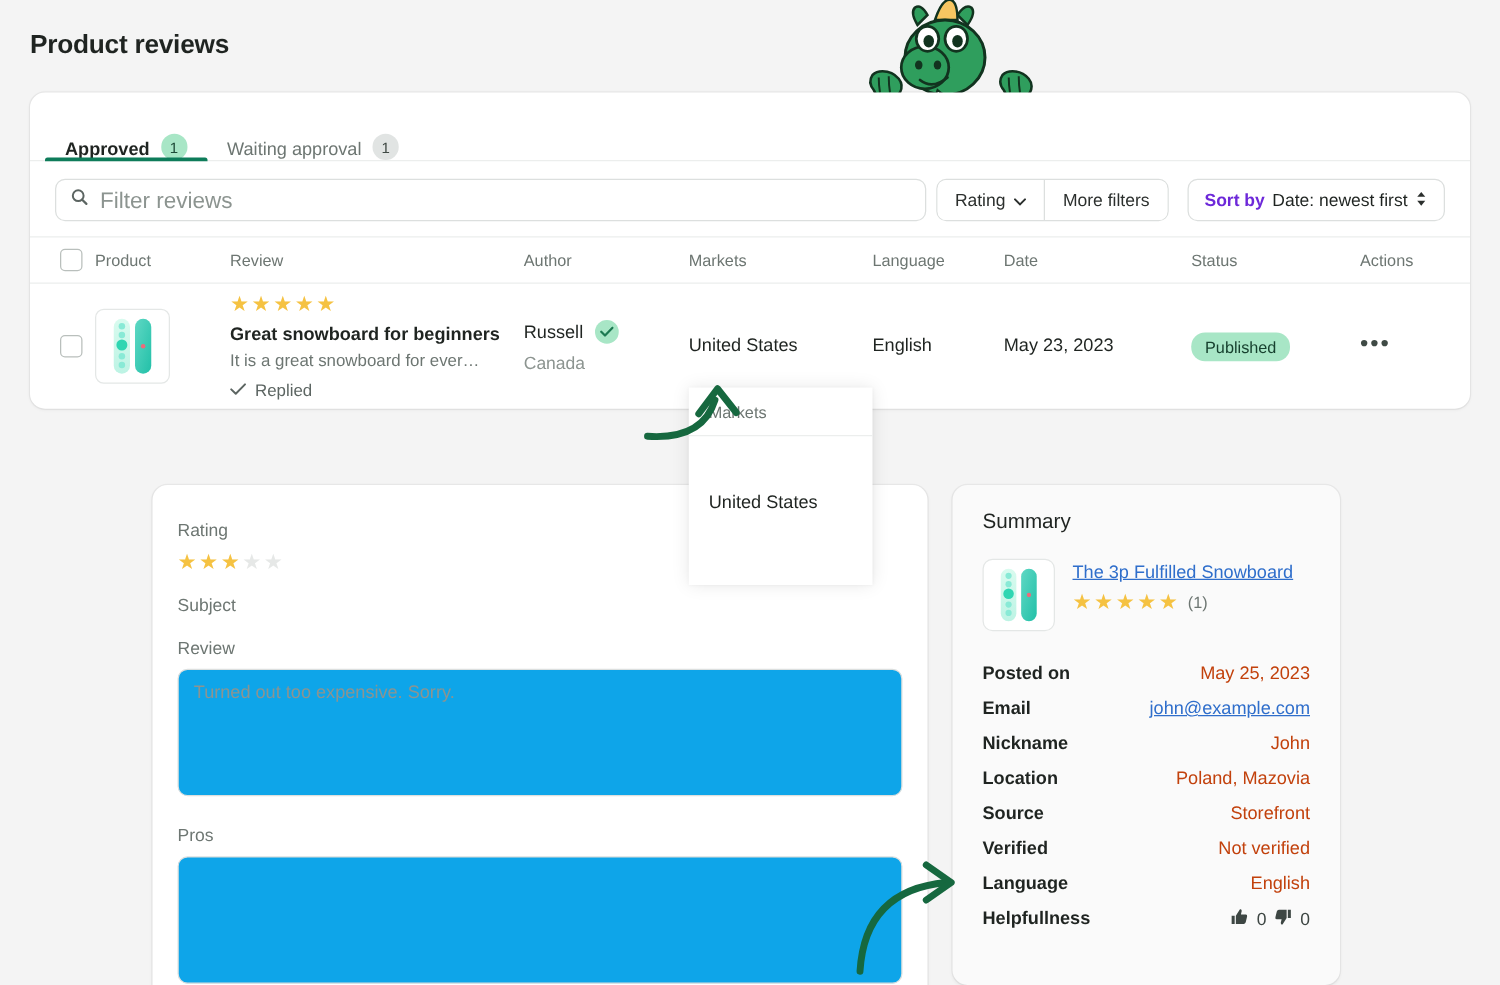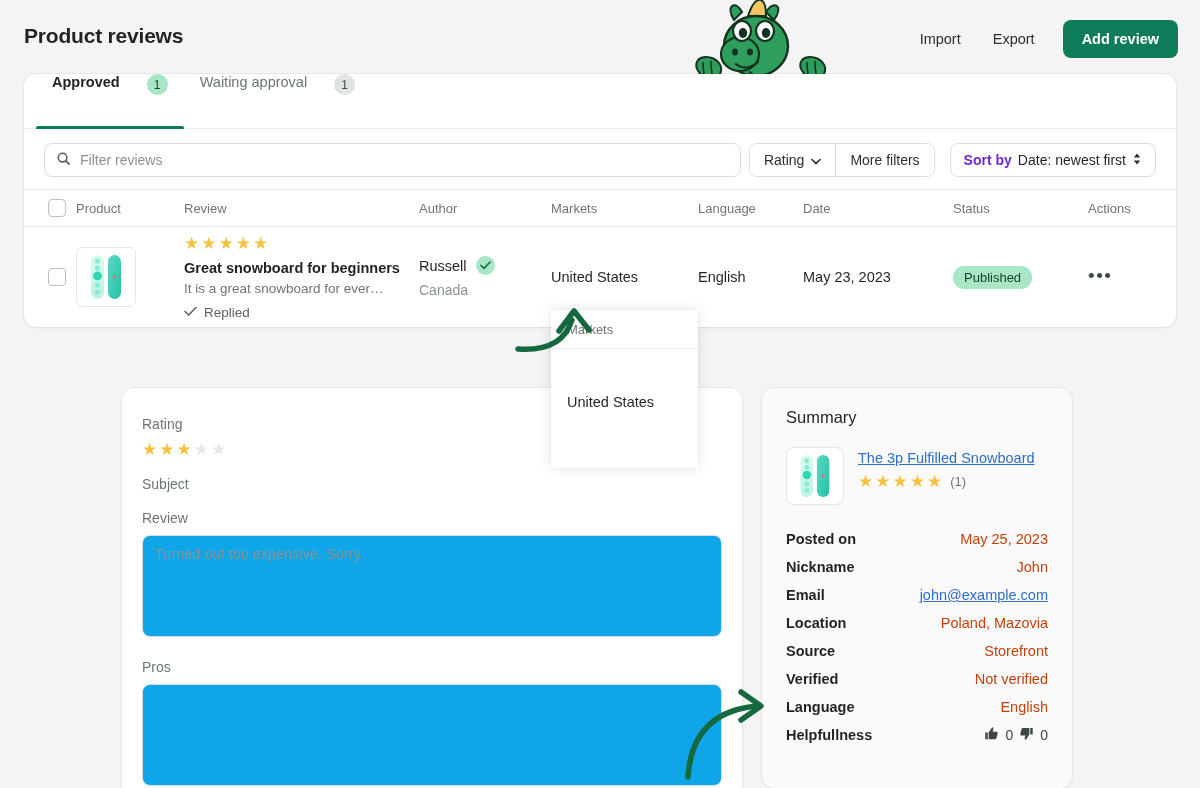--- a/index.html
+++ b/index.html
@@ -256,11 +256,6 @@
       </svg>
     </div>
 
-    <div class="header-actions">
-      <button class="hdr-link">Import</button>
-      <button class="hdr-link">Export</button>
-      <button class="btn-primary">Add review</button>
-    </div>
   </div>
 
   <div class="card">

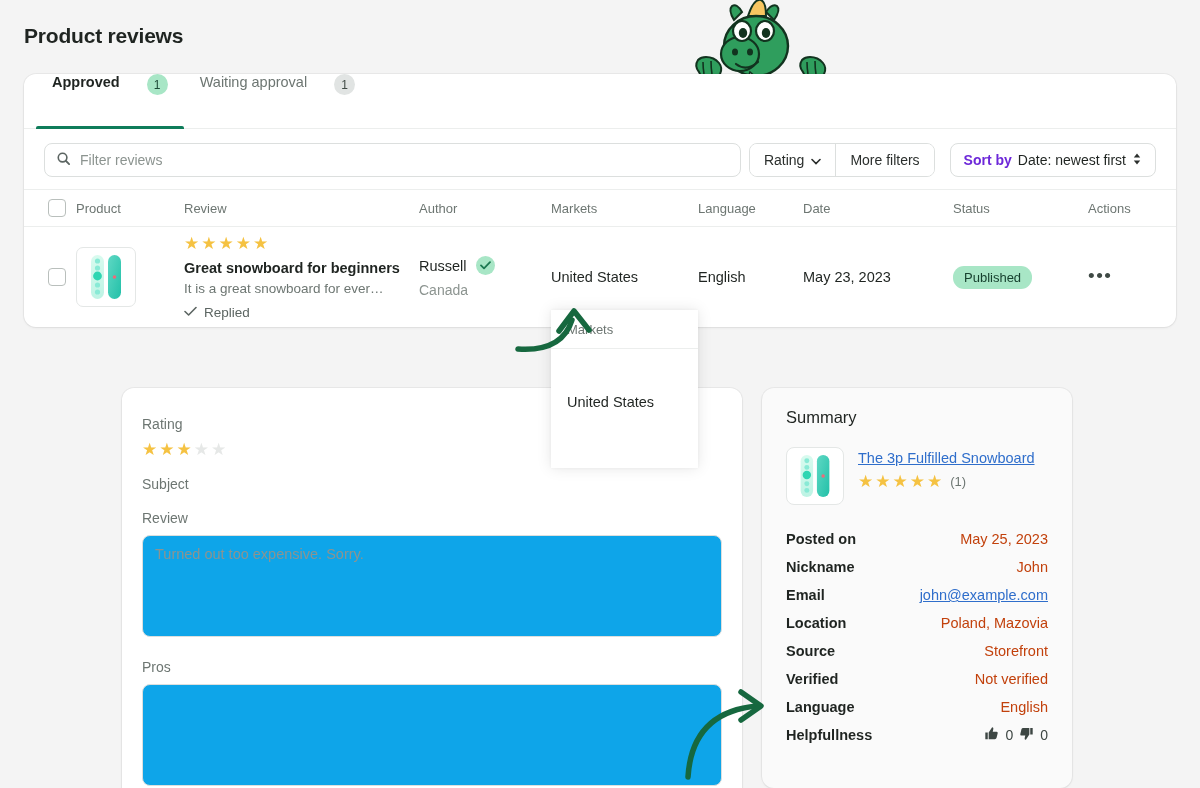--- a/index.html
+++ b/index.html
@@ -52,7 +52,7 @@
     position: relative; z-index: 1;
   }
   .tab {
-    display: flex; align-items: flex-start; gap: 27px;
+    display: flex; align-items: flex-end; gap: 9px;
     padding: 0 16px; height: 100%; cursor: pointer;
     font-size: 14.5px; color: #6d7672; position: relative;
   }

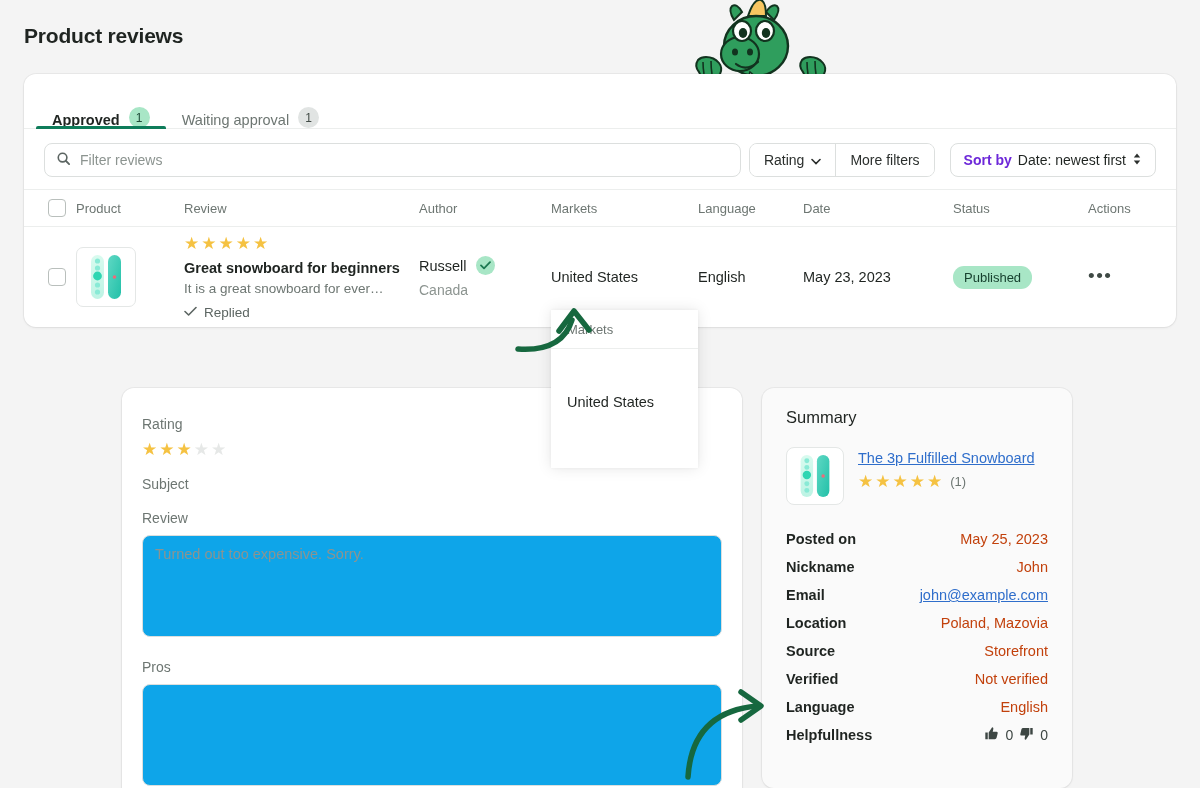--- a/index.html
+++ b/index.html
@@ -79,7 +79,7 @@
     display: flex; align-items: center; padding: 0 11px; gap: 9px; background: #fff;
   }
   .search-box input {
-    border: none; outline: none; flex: 1; font-size: 14px; color: #2b2f2d;
+    border: none; outline: none; flex: 1; font-size: 18px; color: #2b2f2d;
     font-family: "Liberation Sans", sans-serif; background: transparent;
   }
   .search-box input::placeholder { color: #8c9490; }

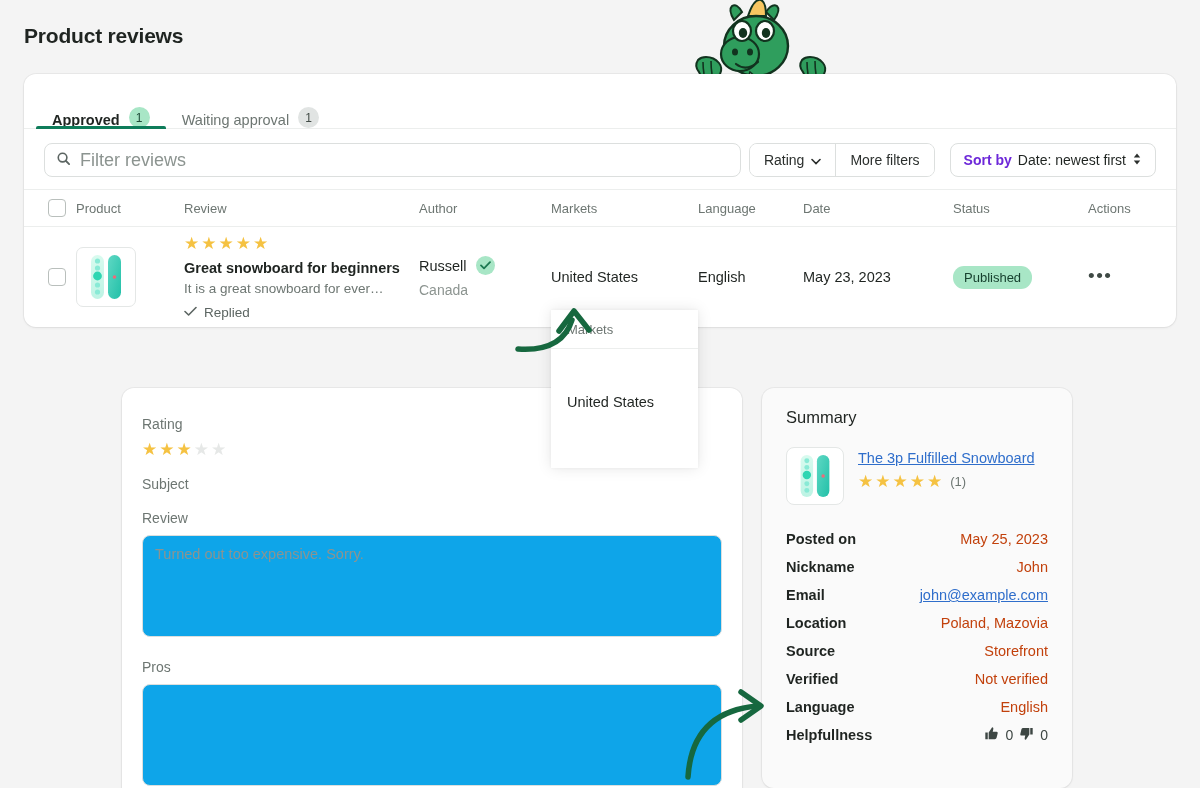--- a/index.html
+++ b/index.html
@@ -476,12 +476,12 @@
         <span class="sum-v">May 25, 2023</span>
       </div>
       <div class="sum-row">
+        <span class="sum-k">Email</span>
+        <span class="sum-v link">john@example.com</span>
+      </div>
+      <div class="sum-row">
         <span class="sum-k">Nickname</span>
         <span class="sum-v">John</span>
-      </div>
-      <div class="sum-row">
-        <span class="sum-k">Email</span>
-        <span class="sum-v link">john@example.com</span>
       </div>
       <div class="sum-row">
         <span class="sum-k">Location</span>

